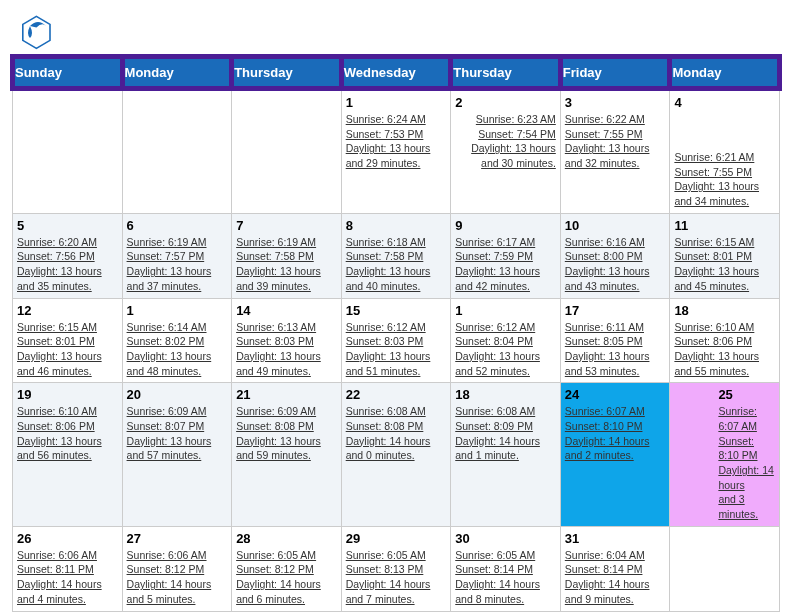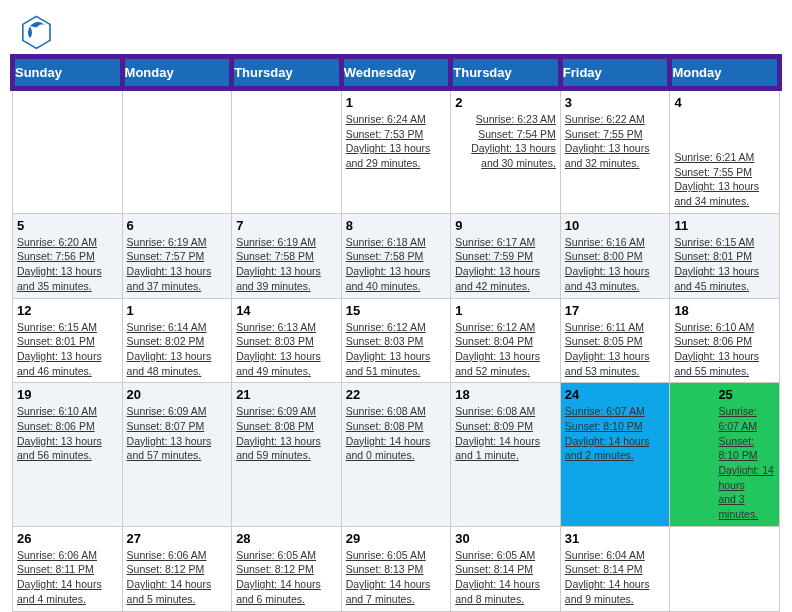--- a/index.html
+++ b/index.html
@@ -308,7 +308,7 @@
 Daylight: 14 hours
 and 2 minutes.</div>
         </td>
-        <td style="background: #22c55e; padding-left: 48px;">
+        <td style="background: #f0abfc; padding-left: 48px;">
           <div class="day-number">25</div>
           <div class="day-info" style="white-space: pre-line;">Sunrise: 6:07 AM
 Sunset: 8:10 PM

